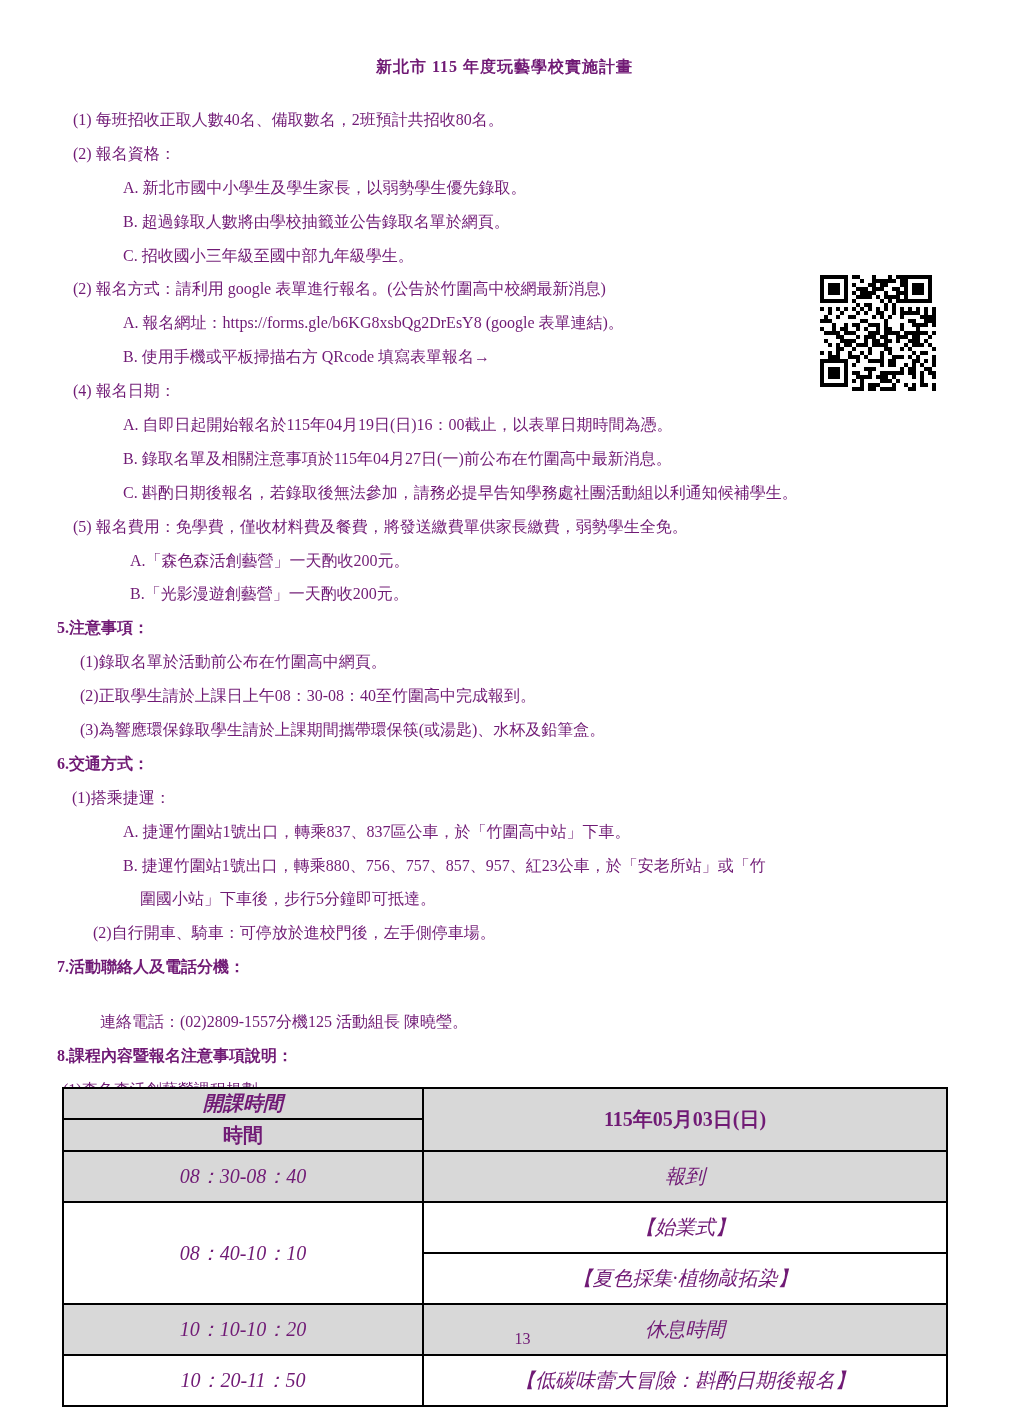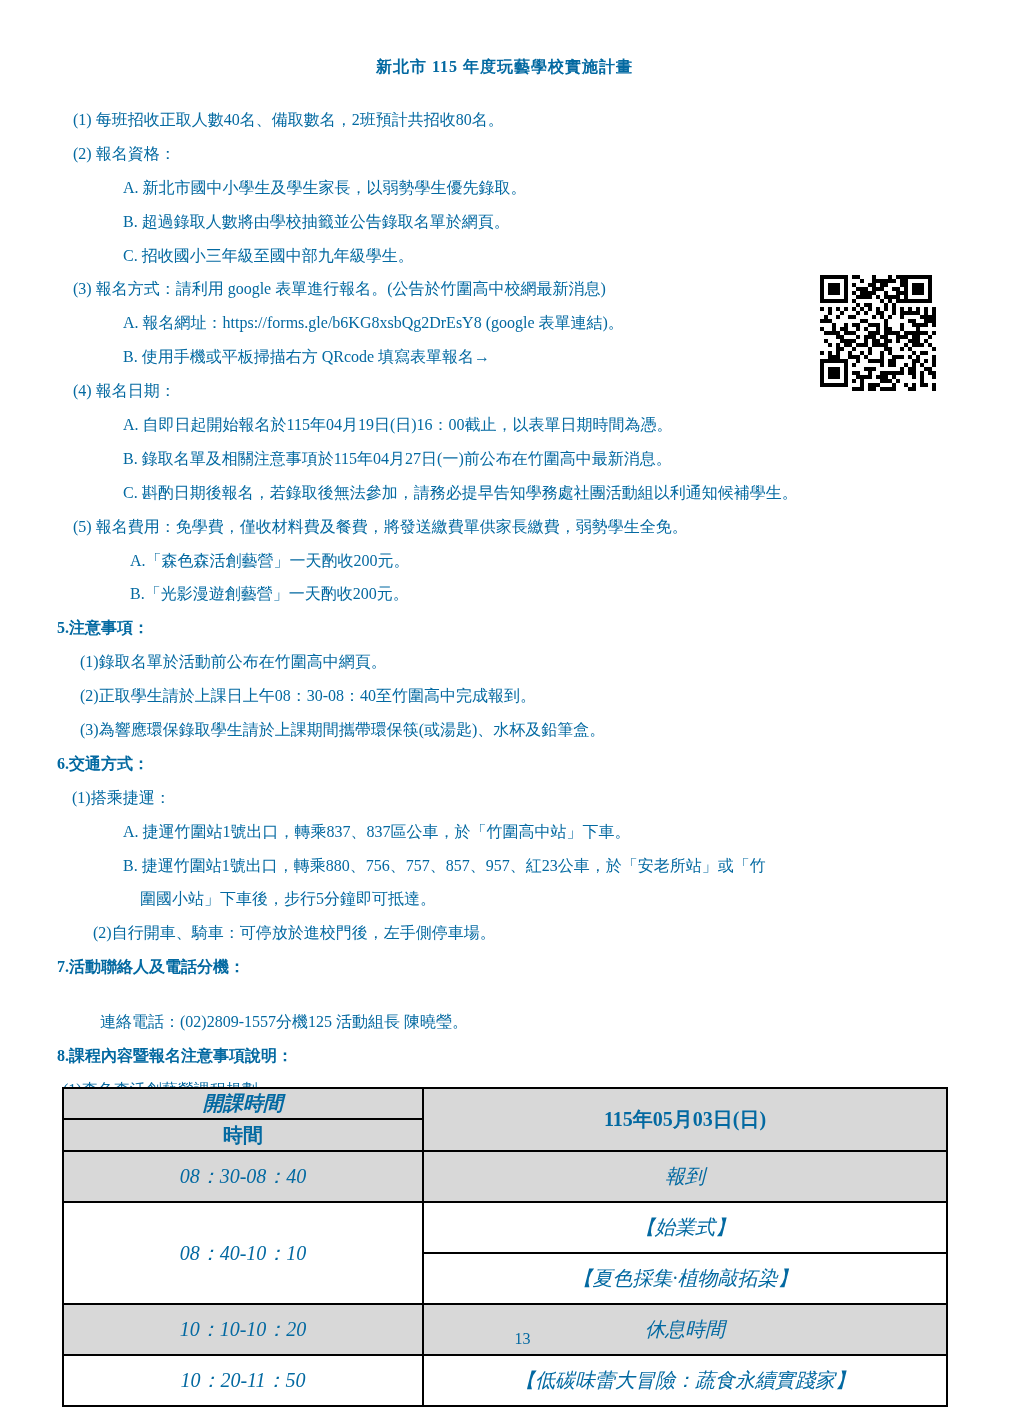--- a/index.html
+++ b/index.html
@@ -9,7 +9,7 @@
     margin:0 auto;
     background:#ffffff;
     font-family:"Liberation Serif","DejaVu Serif",serif;
-    color:#0369a1;
+    color:#701a75;
     overflow:hidden;
   }
   .doc-title{

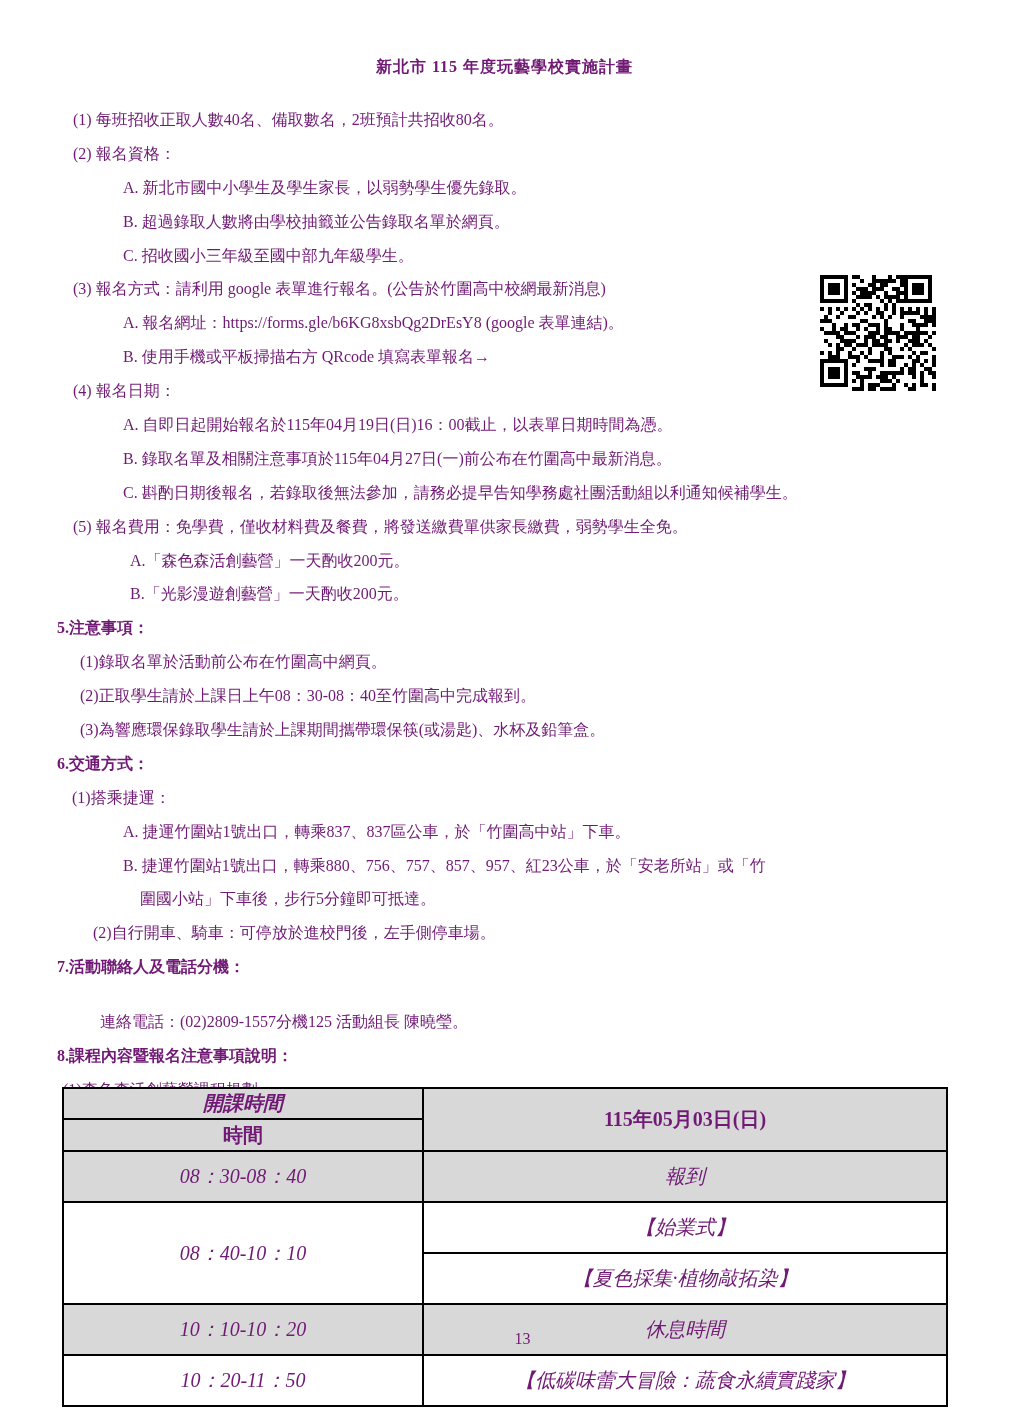--- a/index.html
+++ b/index.html
@@ -76,7 +76,7 @@
       </div>
     <div class="ln i-sub">B. 超過錄取人數將由學校抽籤並公告錄取名單於網頁。</div>
     <div class="ln i-sub">C. 招收國小三年級至國中部九年級學生。</div>
-    <div class="ln i-item">(3) 報名方式：請利用 google 表單進行報名。(公告於竹圍高中校網最新消息)</div>
+    <div class="ln i-item">(2) 報名方式：請利用 google 表單進行報名。(公告於竹圍高中校網最新消息)</div>
     <div class="ln i-sub">A. 報名網址：https://forms.gle/b6KG8xsbQg2DrEsY8 (google 表單連結)。</div>
     <div class="ln i-sub">B. 使用手機或平板掃描右方 QRcode 填寫表單報名→</div>
     <div class="ln i-item">(4) 報名日期：</div>

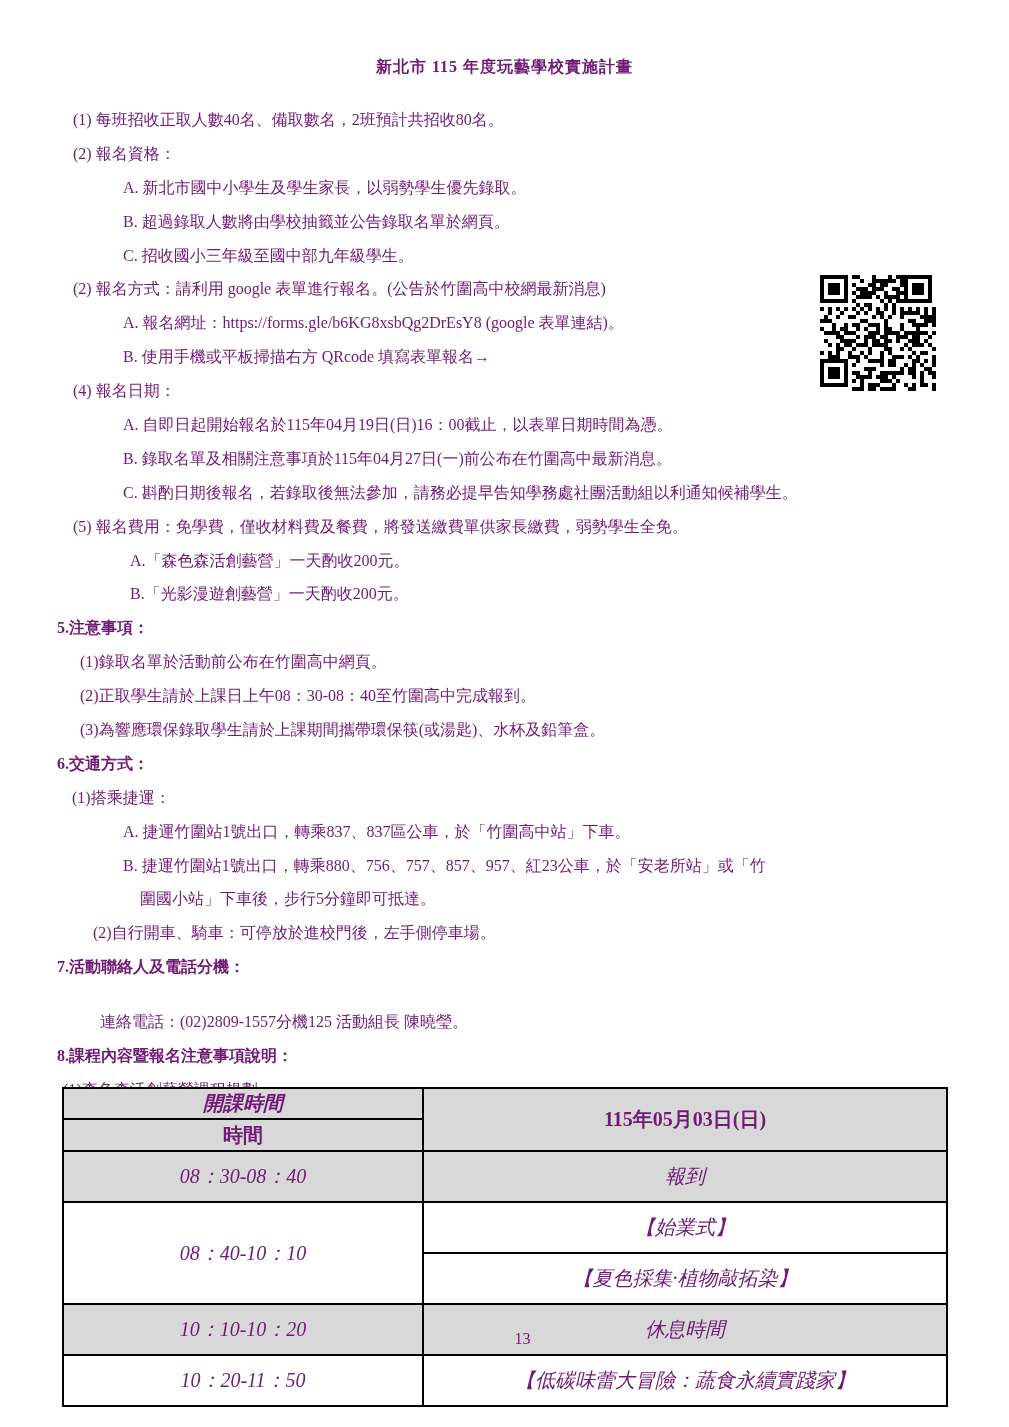--- a/index.html
+++ b/index.html
@@ -548,7 +548,7 @@
     </tr>
     <tr class="dr">
       <td class="col-time">10：20-11：50</td>
-      <td>【低碳味蕾大冒險：蔬食永續實踐家】</td>
+      <td>【低碳味蕾大冒險：斟酌日期後報名】</td>
     </tr>
   </tbody>
     </table>

